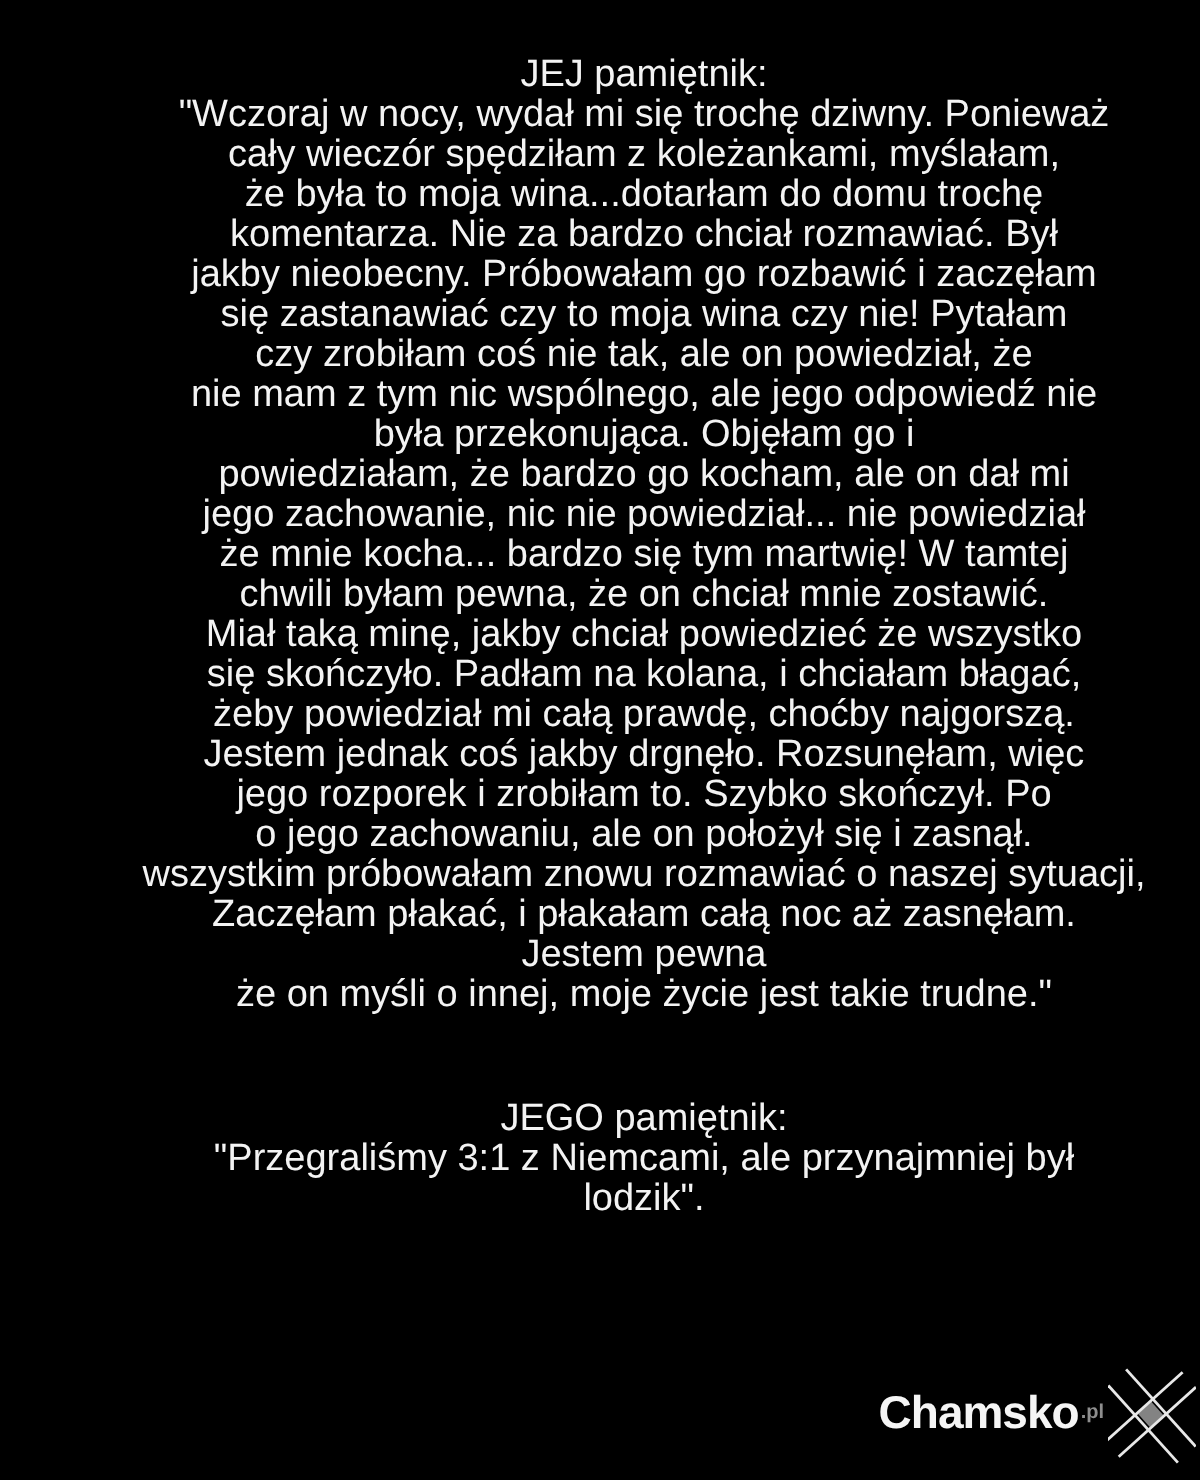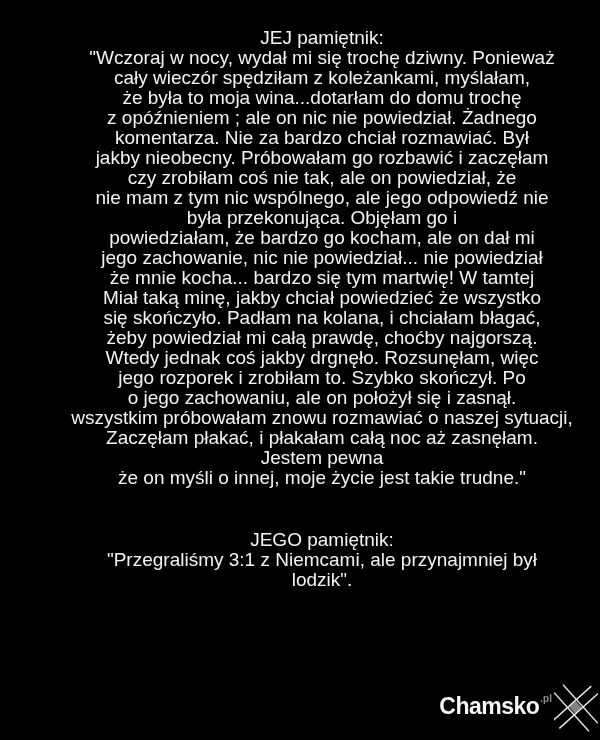--- a/index.html
+++ b/index.html
@@ -63,7 +63,6 @@
     <div class="line">"Wczoraj w nocy, wydał mi się trochę dziwny. Ponieważ</div>
     <div class="line">cały wieczór spędziłam z koleżankami, myślałam,</div>
     <div class="line">że była to moja wina...dotarłam do domu trochę</div>
-    <div class="line">z opóźnieniem ; ale on nic nie powiedział. Żadnego</div>
     <div class="line">komentarza. Nie za bardzo chciał rozmawiać. Był</div>
     <div class="line">jakby nieobecny. Próbowałam go rozbawić i zaczęłam</div>
     <div class="line">czy zrobiłam coś nie tak, ale on powiedział, że</div>

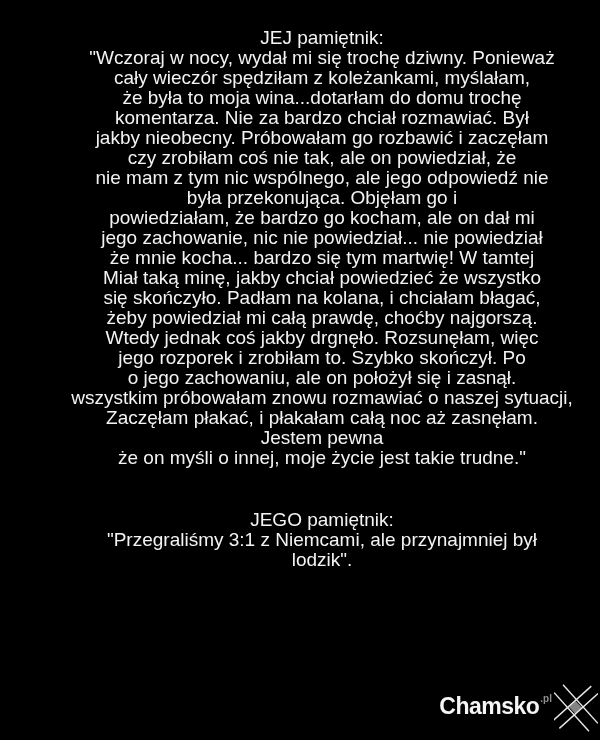--- a/index.html
+++ b/index.html
@@ -65,6 +65,7 @@
     <div class="line">że była to moja wina...dotarłam do domu trochę</div>
     <div class="line">komentarza. Nie za bardzo chciał rozmawiać. Był</div>
     <div class="line">jakby nieobecny. Próbowałam go rozbawić i zaczęłam</div>
+    <div class="line">się zastanawiać czy to moja wina czy nie! Pytałam</div>
     <div class="line">czy zrobiłam coś nie tak, ale on powiedział, że</div>
     <div class="line">nie mam z tym nic wspólnego, ale jego odpowiedź nie</div>
     <div class="line">była przekonująca. Objęłam go i</div>

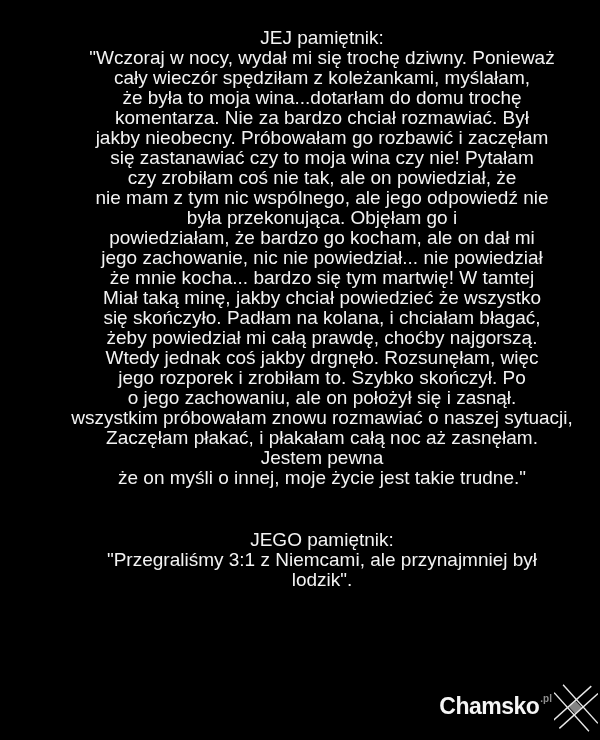--- a/index.html
+++ b/index.html
@@ -72,6 +72,7 @@
     <div class="line">powiedziałam, że bardzo go kocham, ale on dał mi</div>
     <div class="line">jego zachowanie, nic nie powiedział... nie powiedział</div>
     <div class="line">że mnie kocha... bardzo się tym martwię! W tamtej</div>
+    <div class="line">chwili byłam pewna, że on chciał mnie zostawić.</div>
     <div class="line">Miał taką minę, jakby chciał powiedzieć że wszystko</div>
     <div class="line">się skończyło. Padłam na kolana, i chciałam błagać,</div>
     <div class="line">żeby powiedział mi całą prawdę, choćby najgorszą.</div>

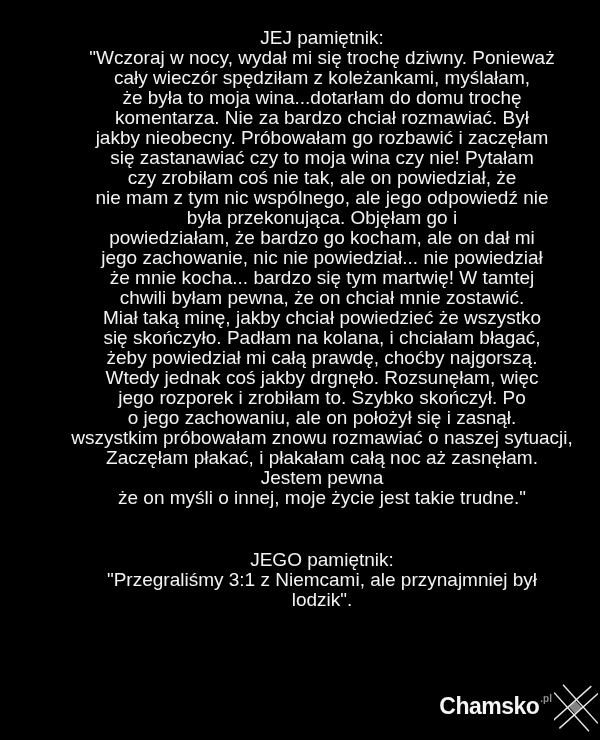--- a/index.html
+++ b/index.html
@@ -76,7 +76,7 @@
     <div class="line">Miał taką minę, jakby chciał powiedzieć że wszystko</div>
     <div class="line">się skończyło. Padłam na kolana, i chciałam błagać,</div>
     <div class="line">żeby powiedział mi całą prawdę, choćby najgorszą.</div>
-    <div class="line">Wtedy jednak coś jakby drgnęło. Rozsunęłam, więc</div>
+    <div class="line">Jestem jednak coś jakby drgnęło. Rozsunęłam, więc</div>
     <div class="line">jego rozporek i zrobiłam to. Szybko skończył. Po</div>
     <div class="line">o jego zachowaniu, ale on położył się i zasnął.</div>
     <div class="line">wszystkim próbowałam znowu rozmawiać o naszej sytuacji,</div>

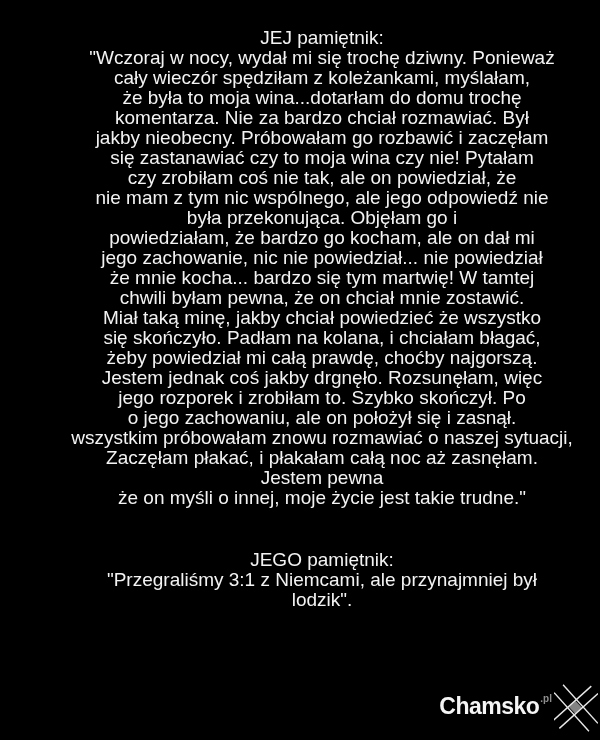--- a/index.html
+++ b/index.html
@@ -30,7 +30,7 @@
     right: 48px;
     bottom: 20px;
     display: flex;
-    align-items: flex-start;
+    align-items: center;
     color: #ffffff;
   }
   .logo-name {

